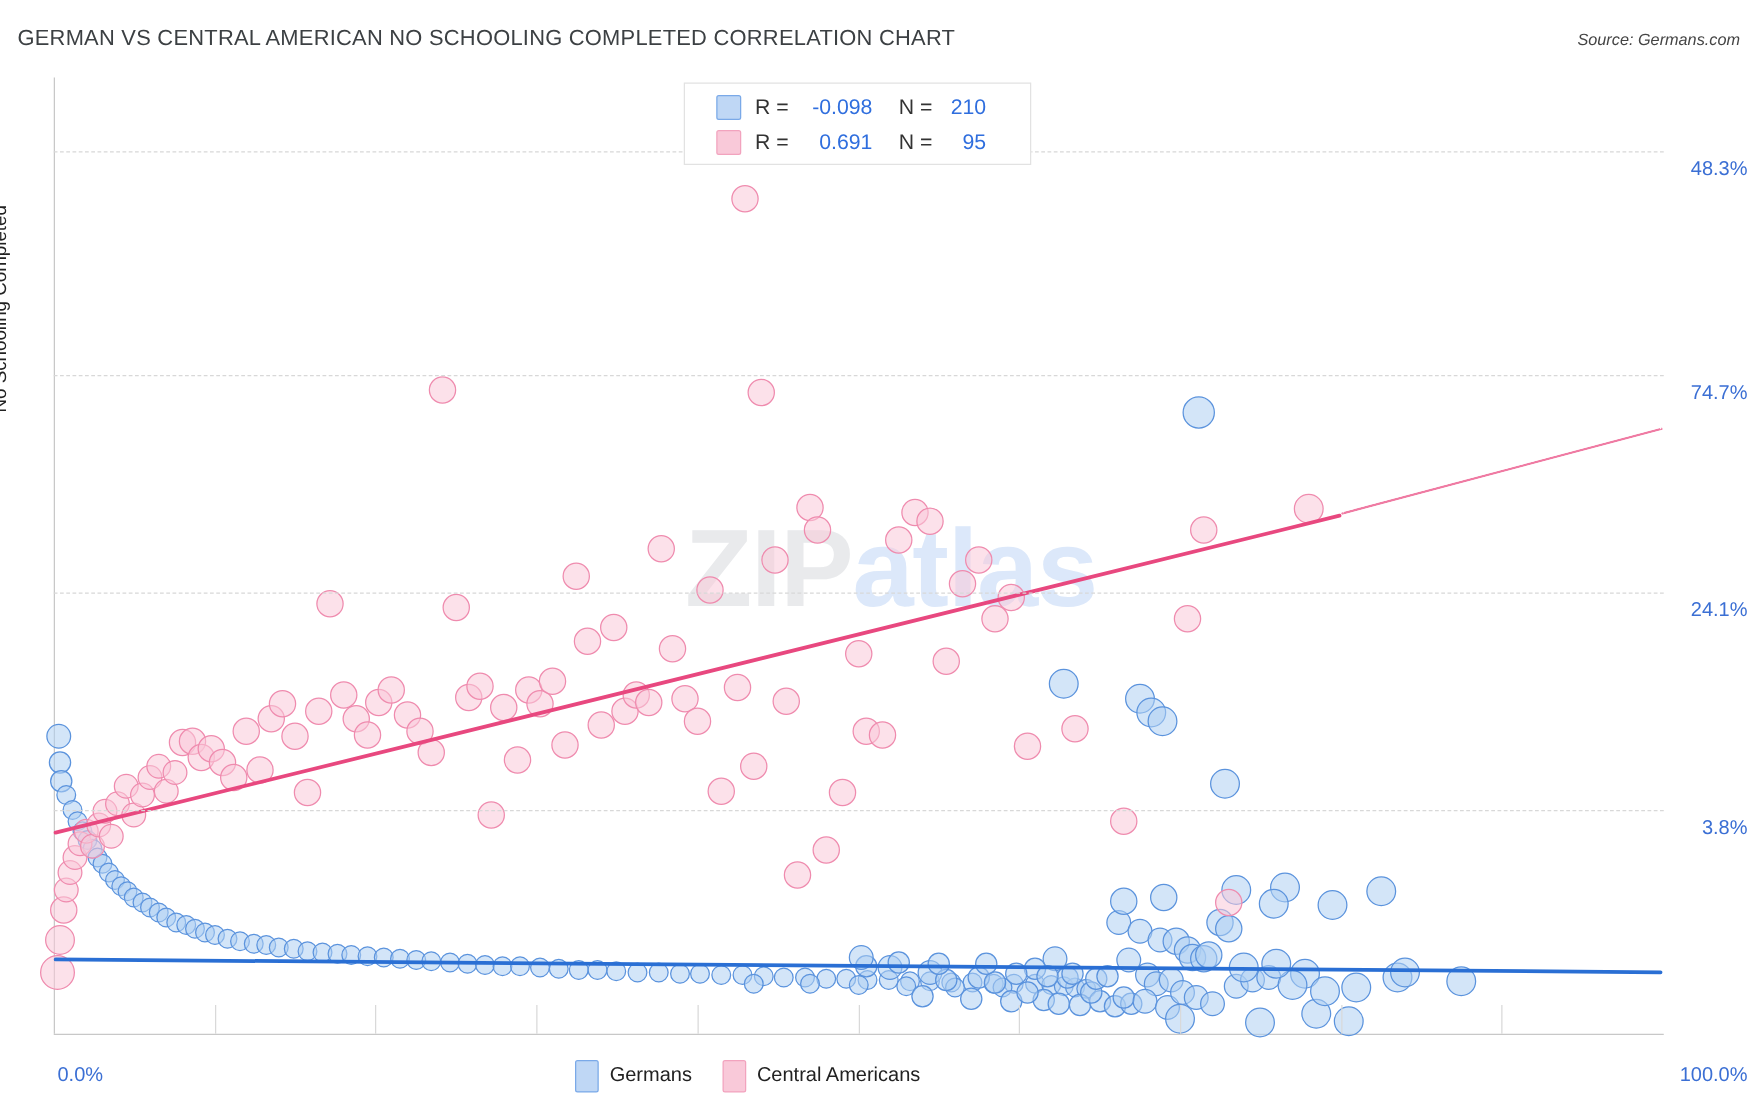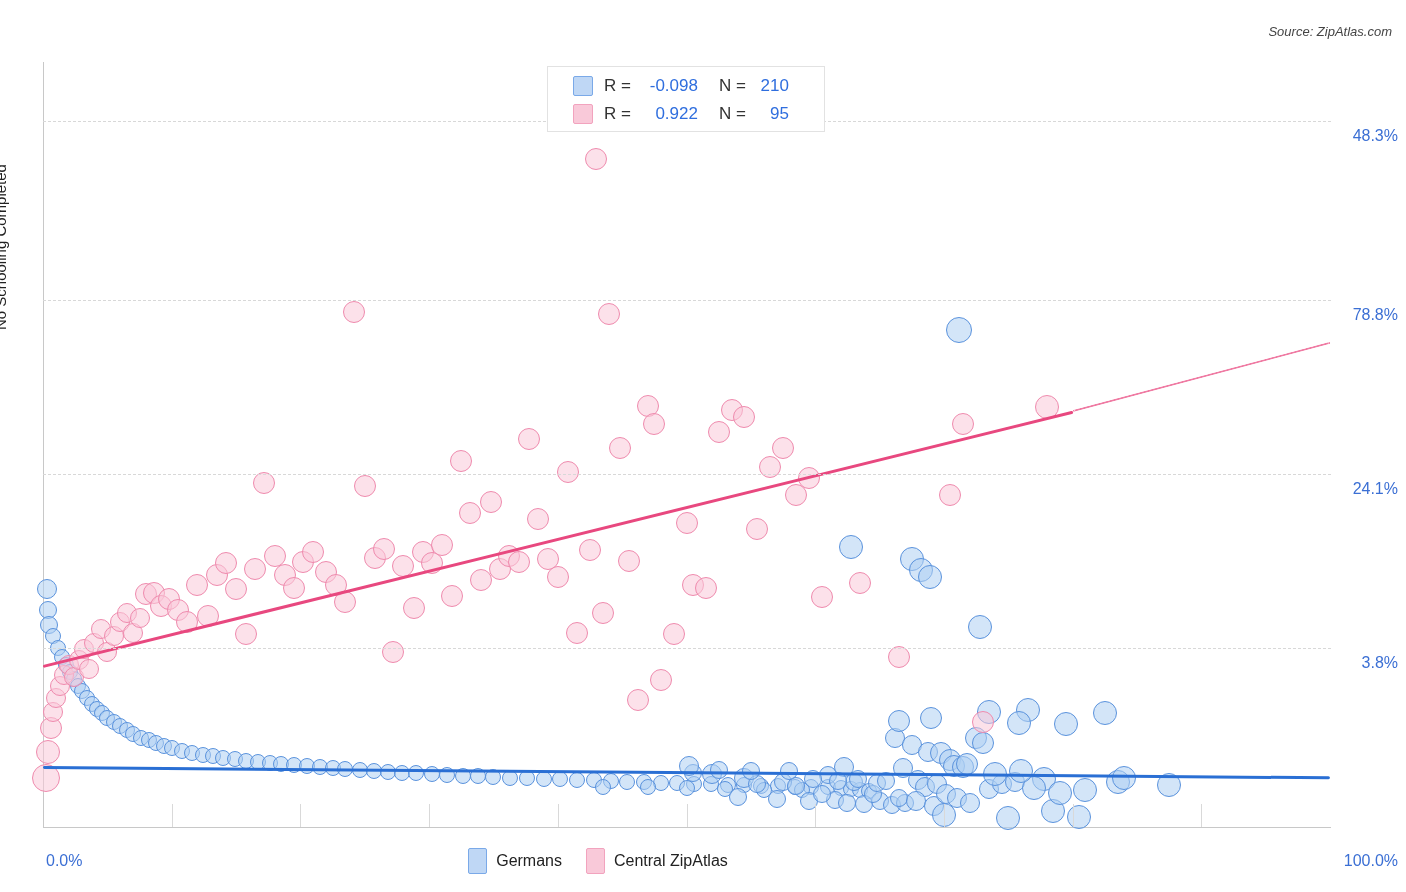--- a/index.html
+++ b/index.html
@@ -90,6 +90,7 @@
 
 <div id="root">
 
+  <div class="title">GERMAN VS CENTRAL AMERICAN NO SCHOOLING COMPLETED CORRELATION CHART</div>
   <div class="source">Source: ZipAtlas.com</div>
 
   <div class="ytitle">No Schooling Completed</div>

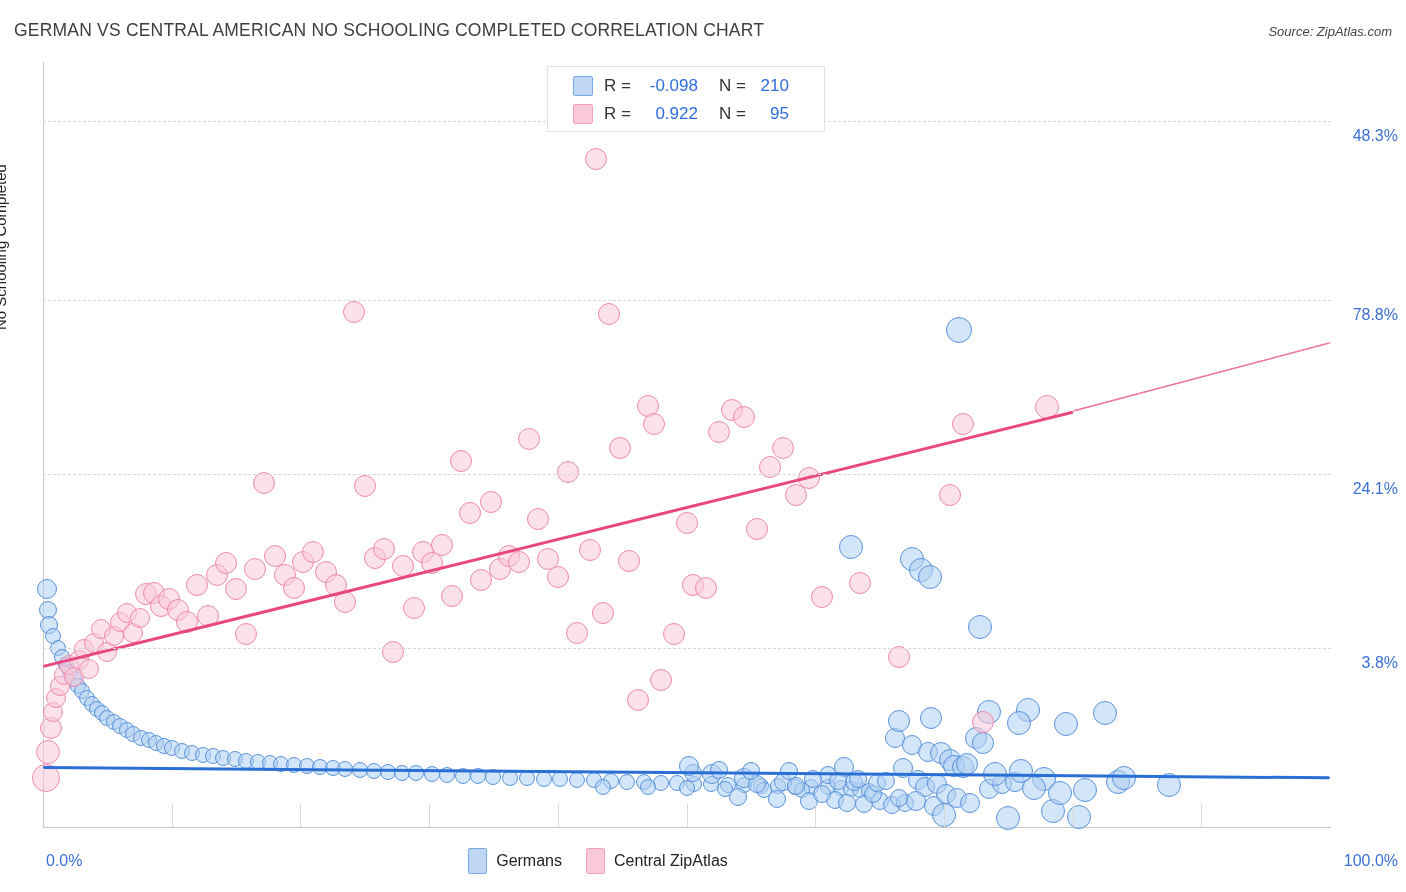--- a/index.html
+++ b/index.html
@@ -91,7 +91,7 @@
 <div id="root">
 
   <div class="title">GERMAN VS CENTRAL AMERICAN NO SCHOOLING COMPLETED CORRELATION CHART</div>
-  <div class="source">Source: ZipAtlas.com</div>
+  <div class="source">Source: Germans.com</div>
 
   <div class="ytitle">No Schooling Completed</div>
 

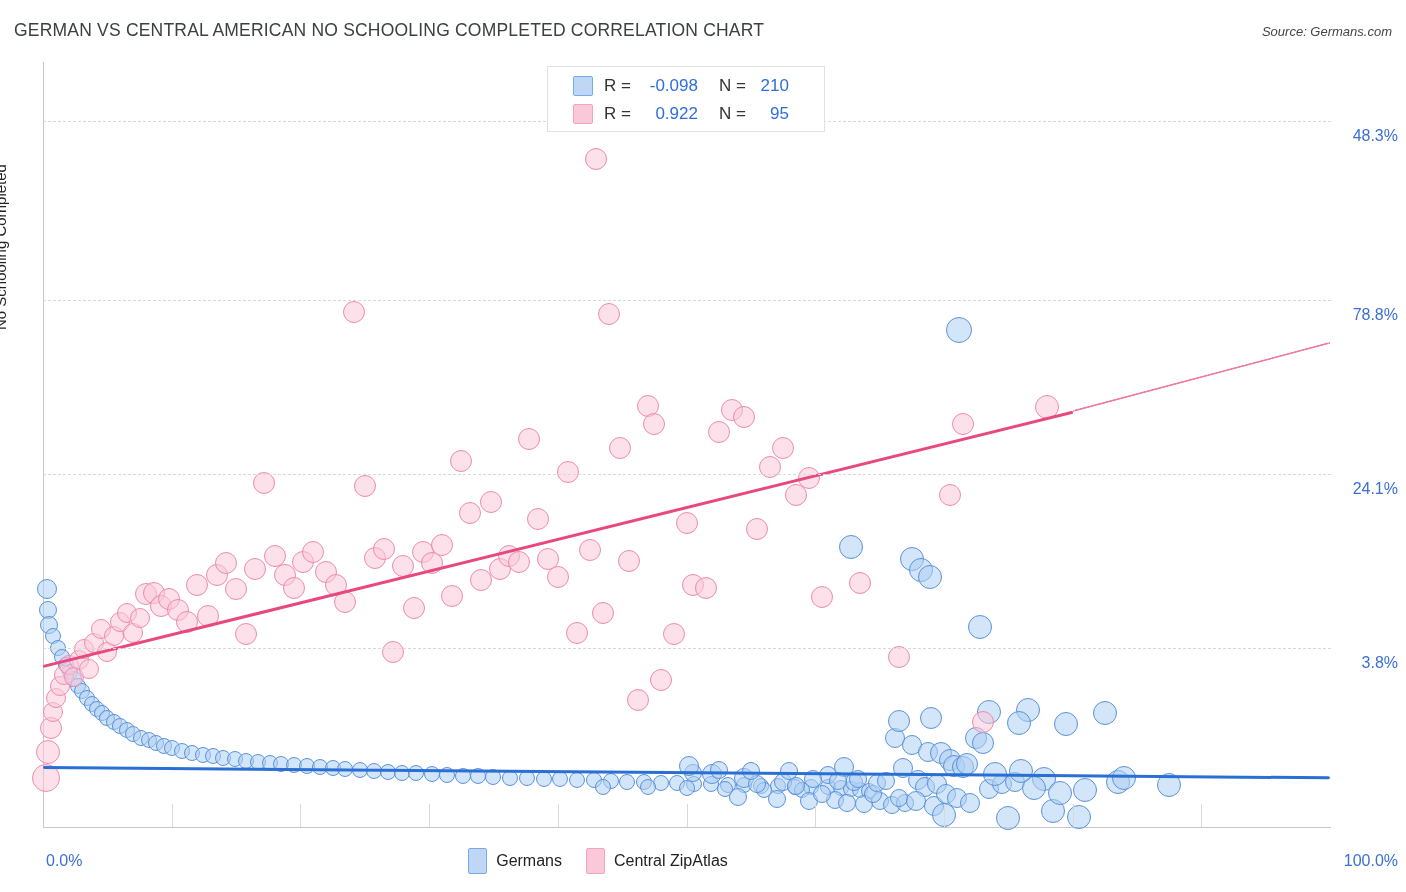--- a/index.html
+++ b/index.html
@@ -393,7 +393,7 @@
     <div class="statrow">
       <span class="sw pink"></span>
       <span class="stat-r">R =</span>
-      <span class="stat-v num" style="width:62px">0.922</span>
+      <span class="stat-v num" style="width:62px">0.691</span>
       <span class="stat-n">N =</span>
       <span class="stat-nv num" style="width:38px">95</span>
     </div>

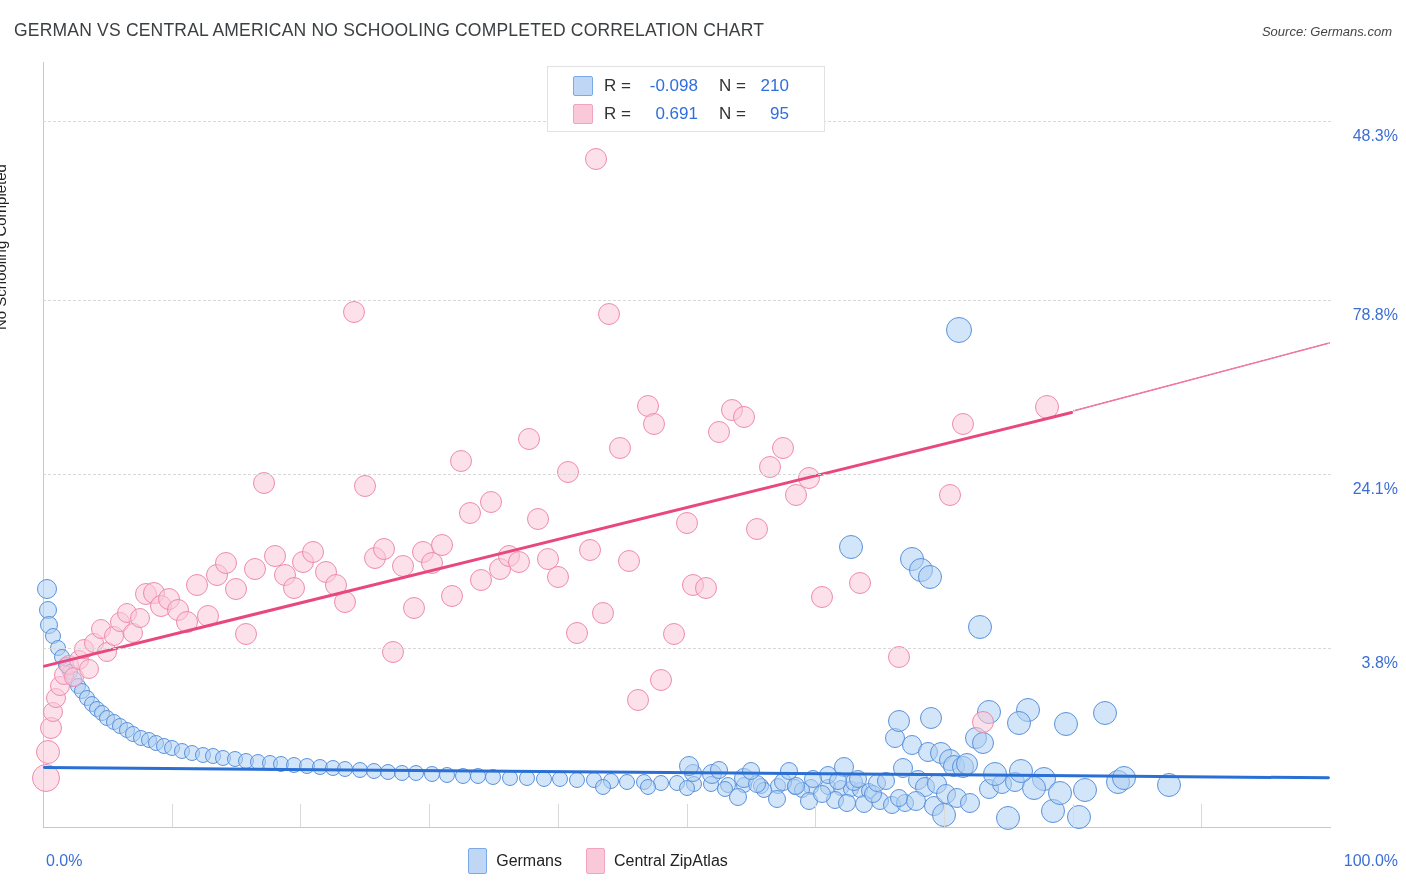--- a/index.html
+++ b/index.html
@@ -363,7 +363,7 @@
       <div class="gridline" style="left: 43px; width: 1288px; top: 473.923px;"></div>
       <div class="ytick" style="top: 479.923px; right: 8px;">24.1%</div>
       <div class="gridline" style="left: 43px; width: 1288px; top: 299.738px;"></div>
-      <div class="ytick" style="top: 305.738px; right: 8px;">78.8%</div>
+      <div class="ytick" style="top: 305.738px; right: 8px;">74.7%</div>
       <div class="gridline" style="left: 43px; width: 1288px; top: 120.846px;"></div>
       <div class="ytick" style="top: 126.846px; right: 8px;">48.3%</div>
     </div>

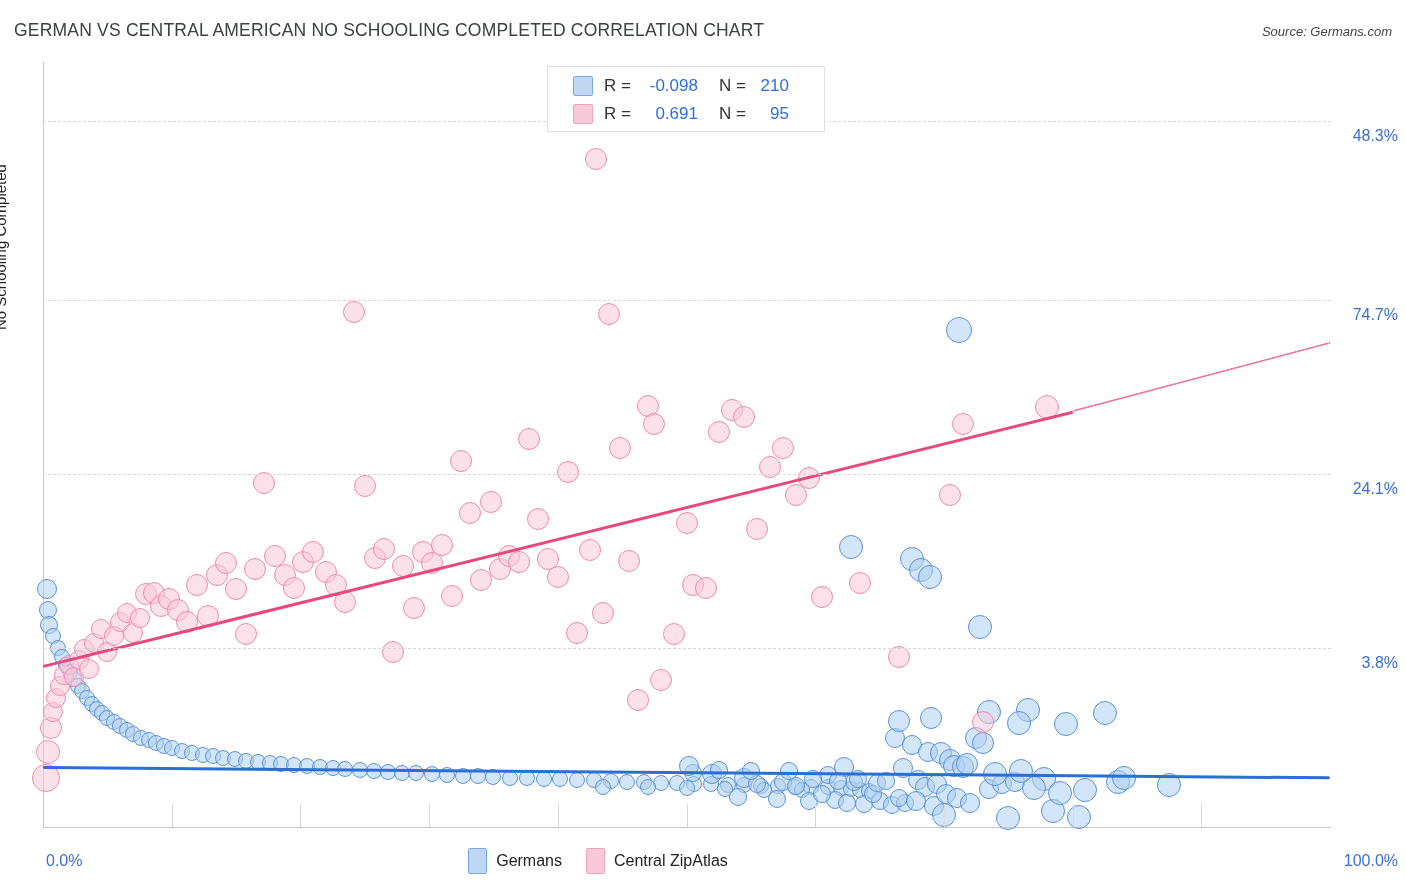--- a/index.html
+++ b/index.html
@@ -98,6 +98,9 @@
   <div class="axis-left"></div>
   <div class="axis-bottom"></div>
 
+  <div class="wm">
+    <span class="zip">ZIP</span><span class="atlas">atlas</span>
+  </div>
 
   <div class="plot" id="plot">
       <div class="pt b" style="left: -6.139px; top: 517.262px; width: 20px; height: 20px;"></div>

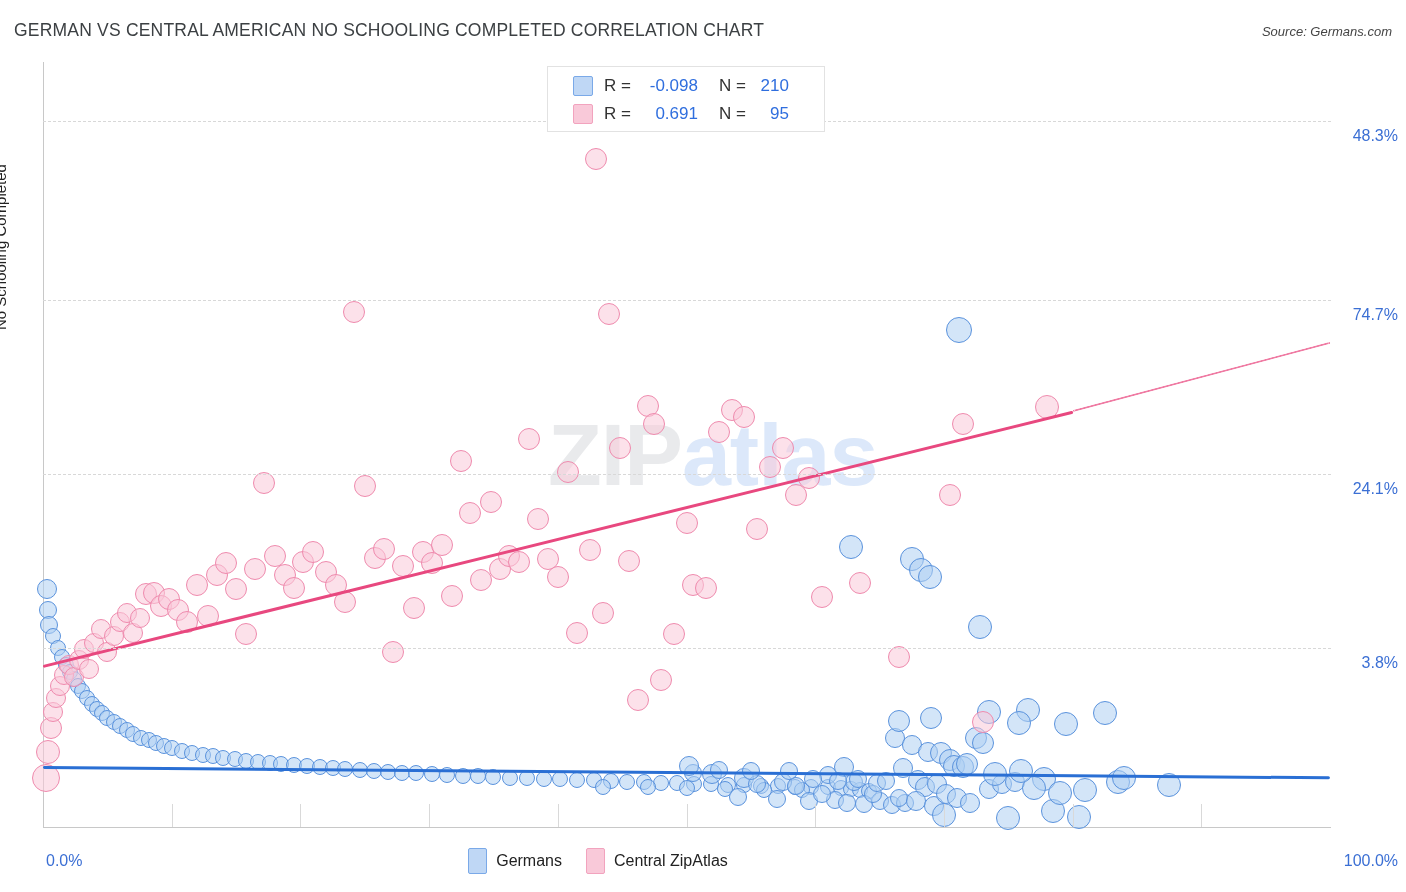--- a/index.html
+++ b/index.html
@@ -409,7 +409,7 @@
     </div>
     <div class="blitem">
       <span class="blsw pink"></span>
-      <span class="bltext">Central ZipAtlas</span>
+      <span class="bltext">Central Americans</span>
     </div>
   </div>
 

